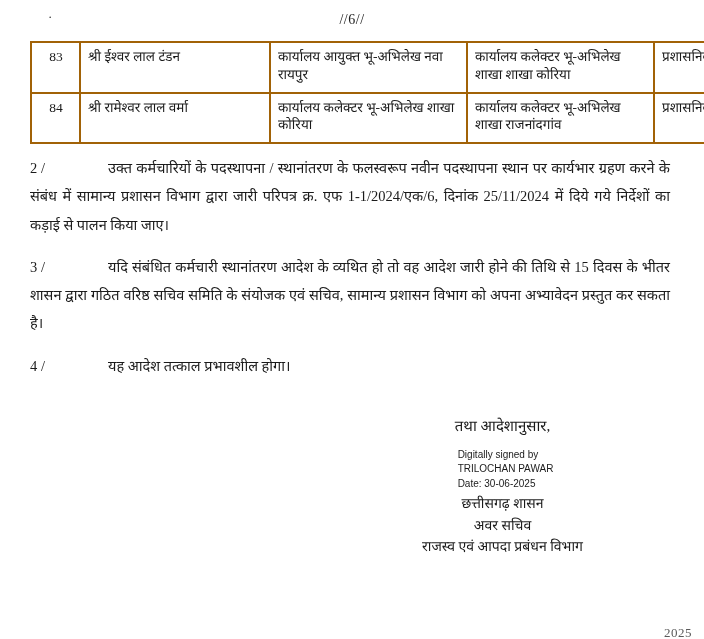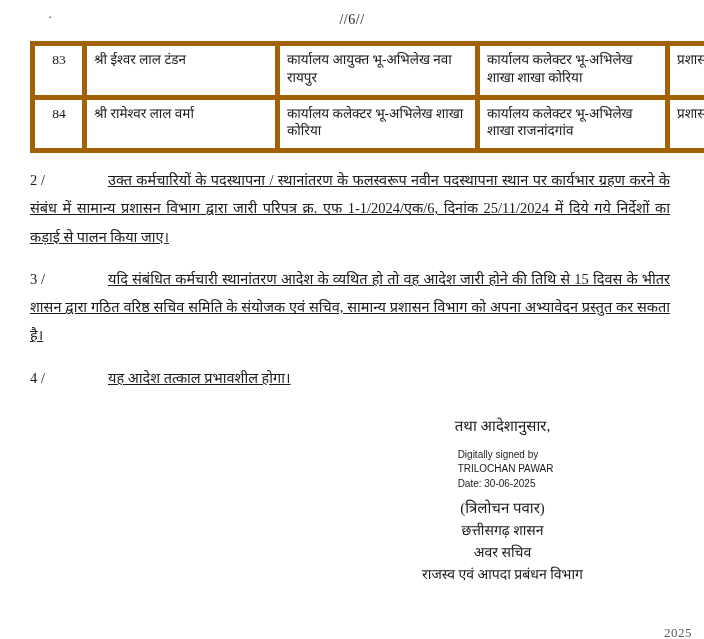--- a/index.html
+++ b/index.html
@@ -49,7 +49,7 @@
     table-layout: fixed;
   }
   table.entries td {
-    border: 5px solid #a16207;
+    border: 2px solid #a16207;
     vertical-align: top;
     padding: 5px 6px 8px 7px;
     font-size: 13.5px;

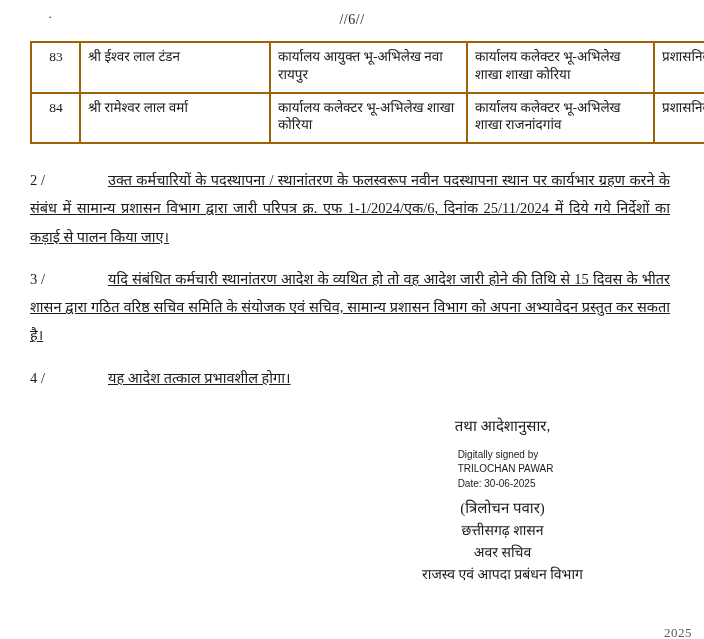--- a/index.html
+++ b/index.html
@@ -159,7 +159,7 @@
     </tbody>
   </table>
 
-  <div class="body-text" style="top:166px;text-decoration:underline;">
+  <div class="body-text" style="top:154px;">
 
     <div class="para">
       <span class="lbl">2 /</span><span class="txt">उक्त कर्मचारियों के पदस्थापना / स्थानांतरण के फलस्वरूप नवीन पदस्थापना स्थान पर कार्यभार ग्रहण करने के संबंध में सामान्य प्रशासन विभाग द्वारा जारी परिपत्र क्र. एफ 1-1/2024/एक/6, दिनांक 25/11/2024 में दिये गये निर्देशों का कड़ाई से पालन किया जाए।</span>

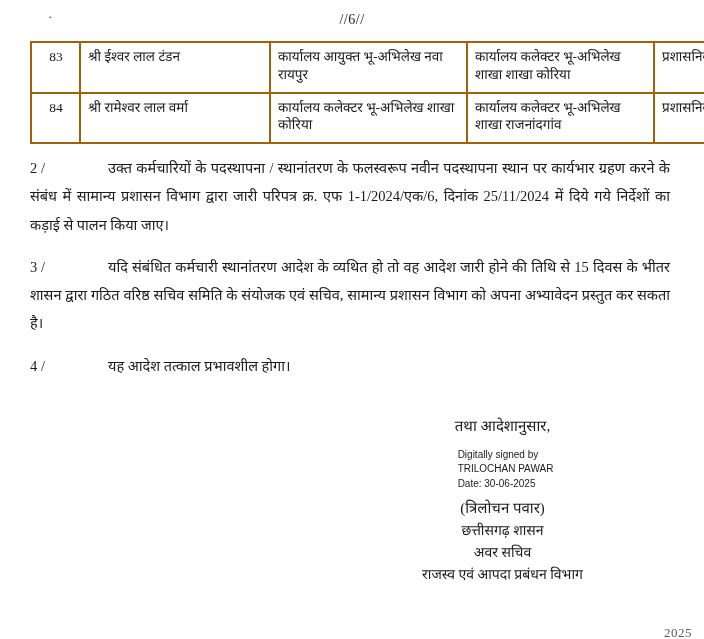--- a/index.html
+++ b/index.html
@@ -182,7 +182,6 @@
       <div>TRILOCHAN PAWAR</div>
       <div>Date: 30-06-2025</div>
     </div>
-    <div class="sign-name">(त्रिलोचन पवार)</div>
     <div class="sign-desig">छत्तीसगढ़ शासन</div>
     <div class="sign-desig">अवर सचिव</div>
     <div class="sign-desig">राजस्व एवं आपदा प्रबंधन विभाग</div>

